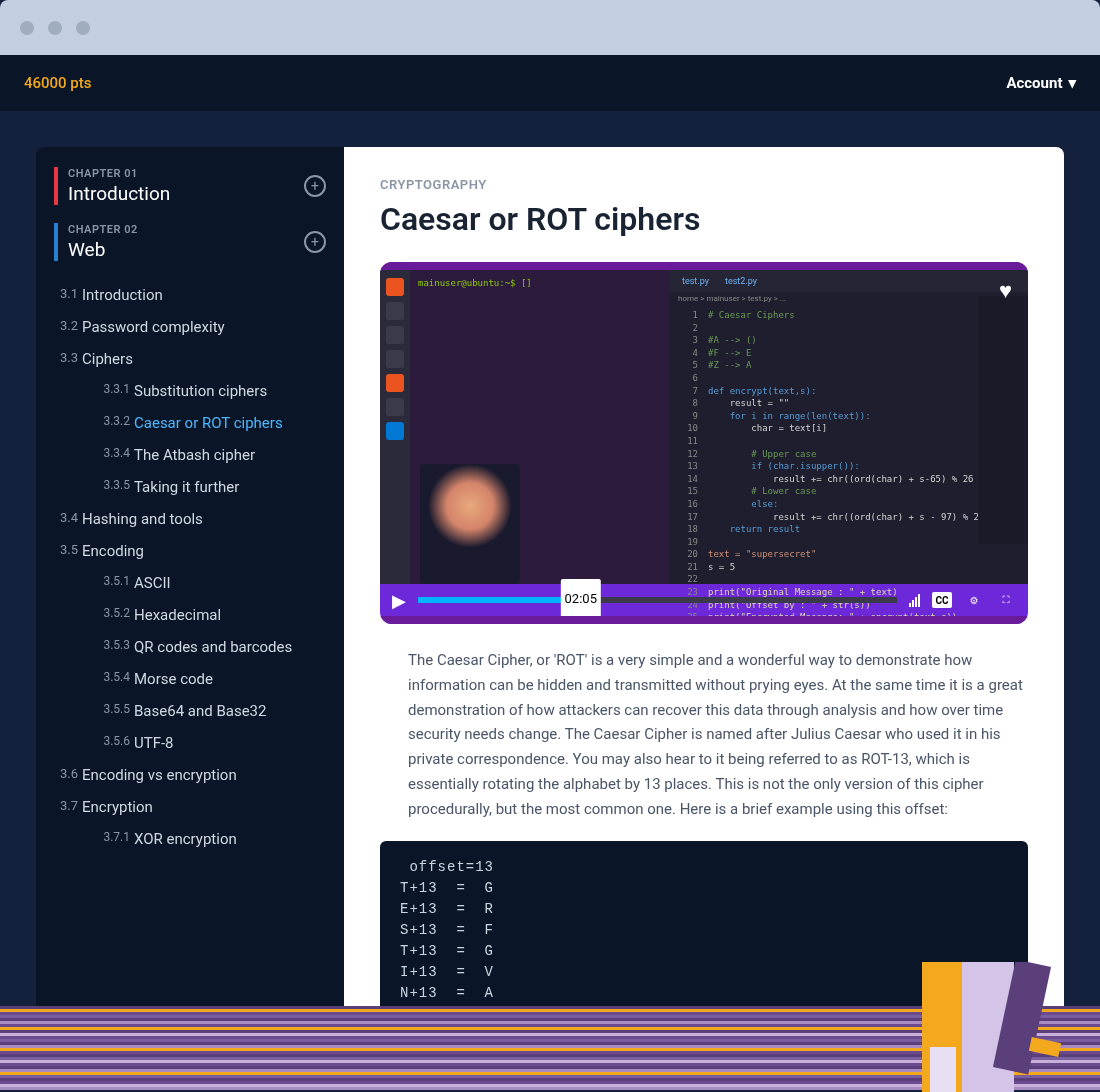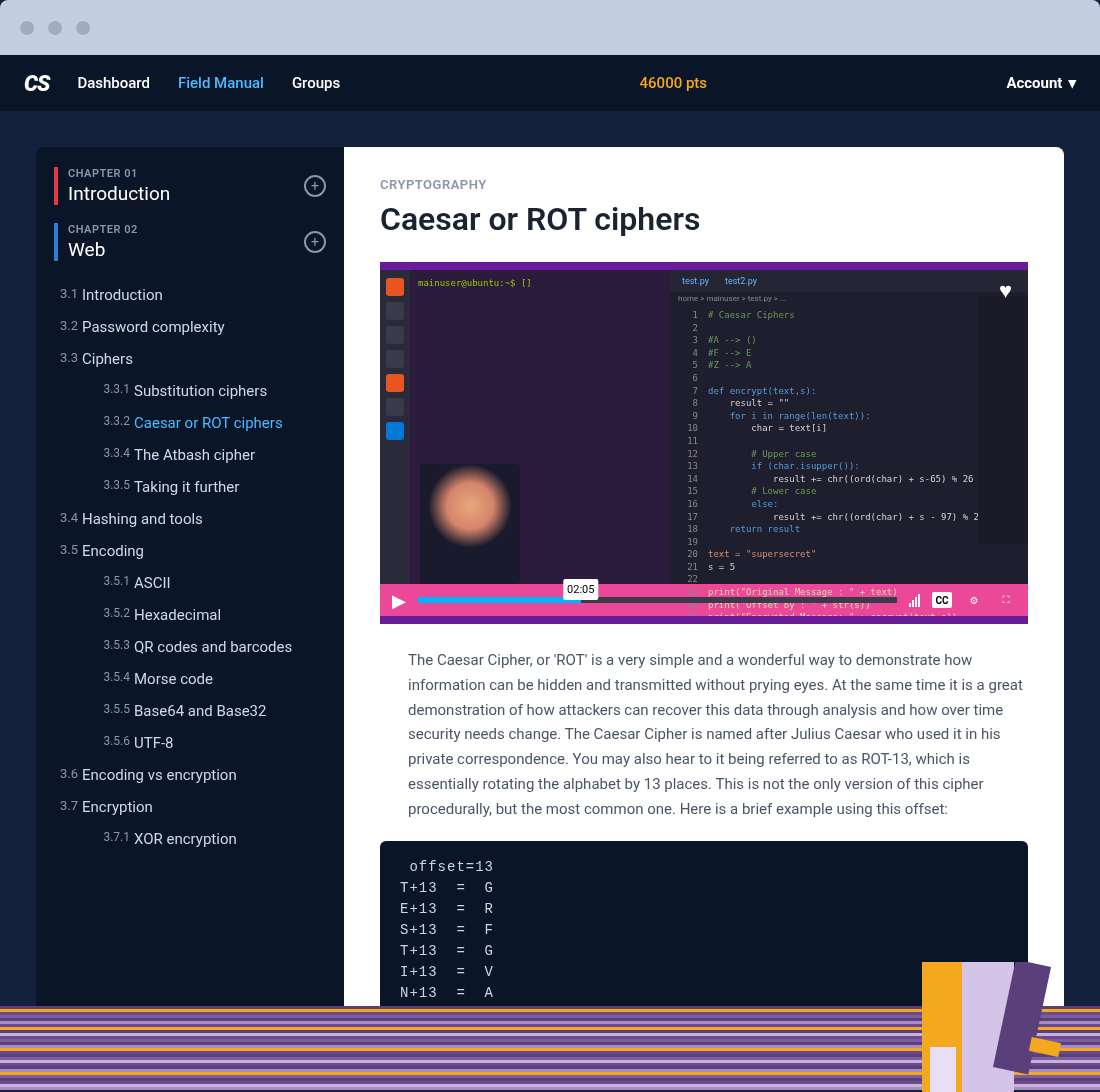--- a/index.html
+++ b/index.html
@@ -93,12 +93,6 @@
 </div>
 
 <div class="topnav">
-  <div class="topnav-left">
-    <div class="logo">CS</div>
-    <div class="nav-link">Dashboard</div>
-    <div class="nav-link active">Field Manual</div>
-    <div class="nav-link">Groups</div>
-  </div>
   <div class="points">46000 pts</div>
   <div class="account">
     <span>Account</span>

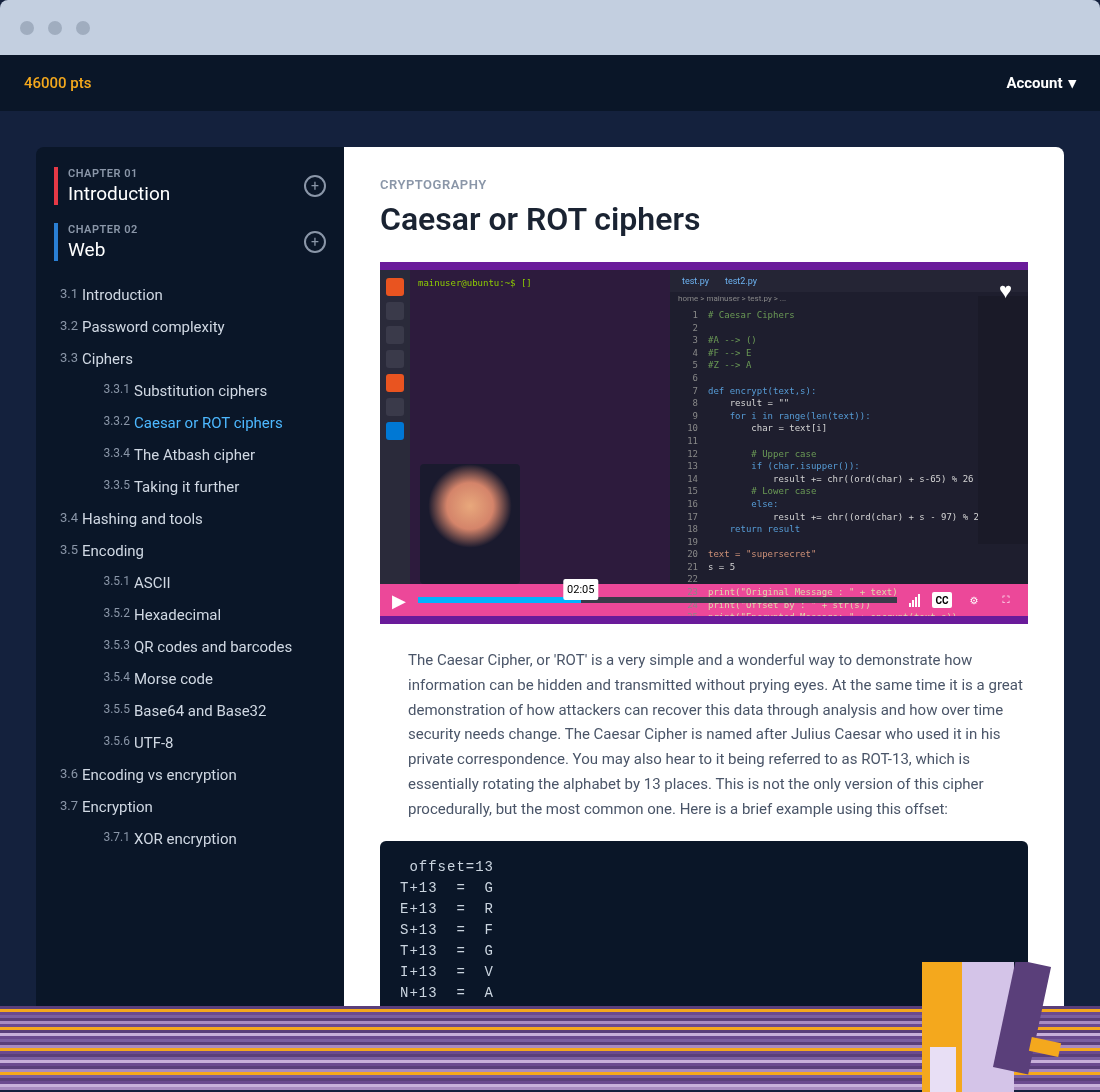--- a/index.html
+++ b/index.html
@@ -45,7 +45,7 @@
 
 .breadcrumb { font-size: 13px; color: #8a96a8; font-weight: 600; letter-spacing: 0.5px; margin-bottom: 8px; }
 .page-title { font-size: 32px; font-weight: 600; color: #1a2332; margin-bottom: 24px; }
-.video-player { width: 100%; height: 362px; background: #ec4899; border-radius: 0; position: relative; overflow: hidden; margin-bottom: 24px; }
+.video-player { width: 100%; height: 362px; background: #6d28d9; border-radius: 12px; position: relative; overflow: hidden; margin-bottom: 24px; }
 .video-top { height: 8px; background: #6a1b9a; position: absolute; top: 0; left: 0; right: 0; }
 .video-sidebar-icons { position: absolute; left: 0; top: 8px; width: 30px; bottom: 40px; background: #2a2a3a; display: flex; flex-direction: column; align-items: center; padding-top: 8px; gap: 6px; }
 .vicon { width: 18px; height: 18px; border-radius: 3px; }

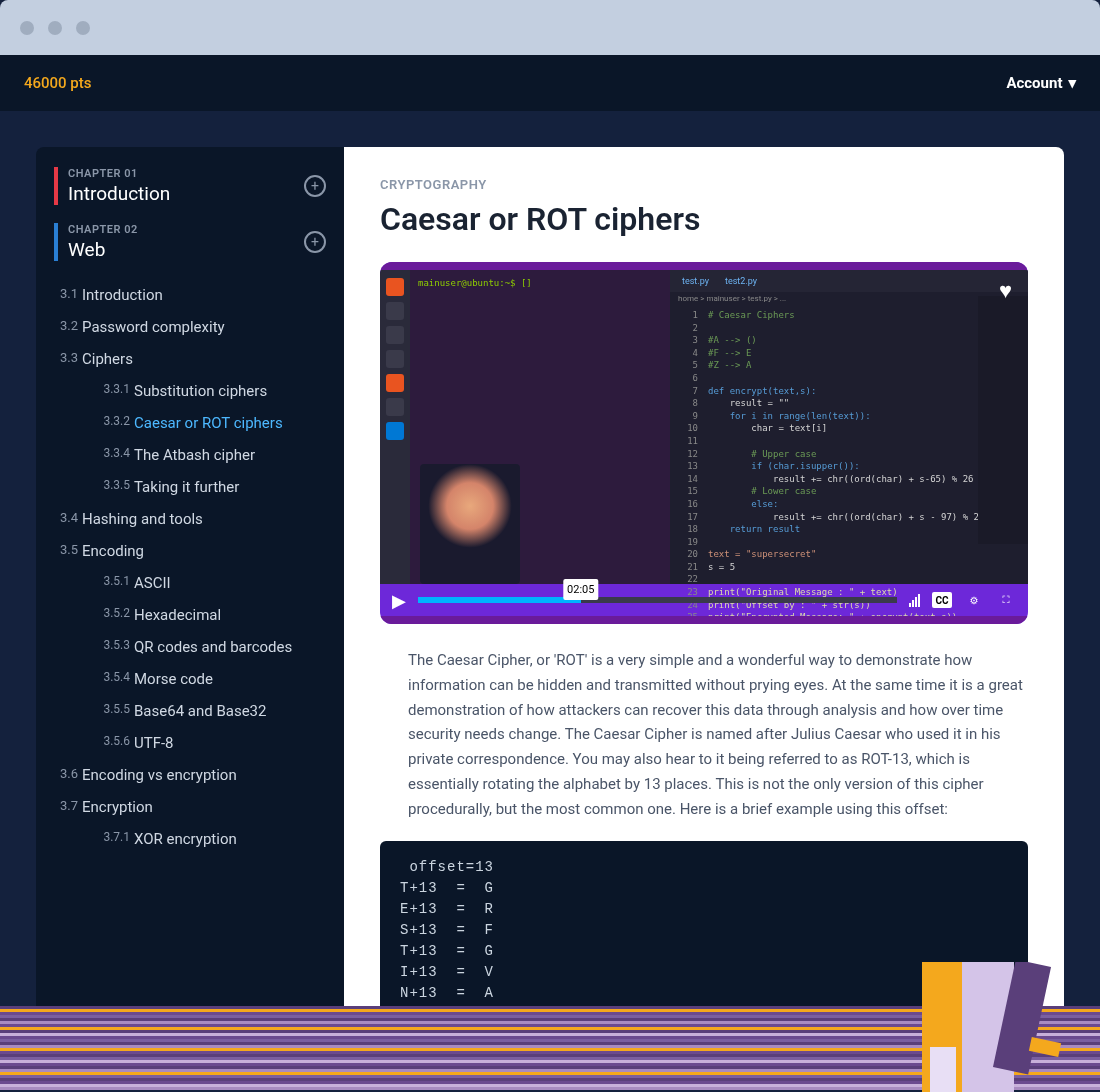--- a/index.html
+++ b/index.html
@@ -65,7 +65,7 @@
 .play-btn { color: #fff; font-size: 18px; }
 .progress-bar { flex: 1; height: 6px; background: #3a3a4a; position: relative; }
 .progress-fill { position: absolute; left: 0; top: 0; bottom: 0; width: 34%; background: #00b4ff; }
-.progress-marker { position: absolute; left: 34%; top: -18px; background: #fff; color: #000; font-size: 11px; padding: 4px 4px; border-radius: 2px; transform: translateX(-50%); }
+.progress-marker { position: absolute; left: 34%; top: -18px; background: #fff; color: #000; font-size: 13px; padding: 12px 4px; border-radius: 2px; transform: translateX(-50%); }
 .vol-bars { display: flex; gap: 1px; align-items: flex-end; height: 14px; }
 .vb { width: 2px; background: #fff; }
 .cc-btn, .gear-btn, .fs-btn { width: 20px; height: 16px; display: flex; align-items: center; justify-content: center; color: #fff; font-size: 10px; }

